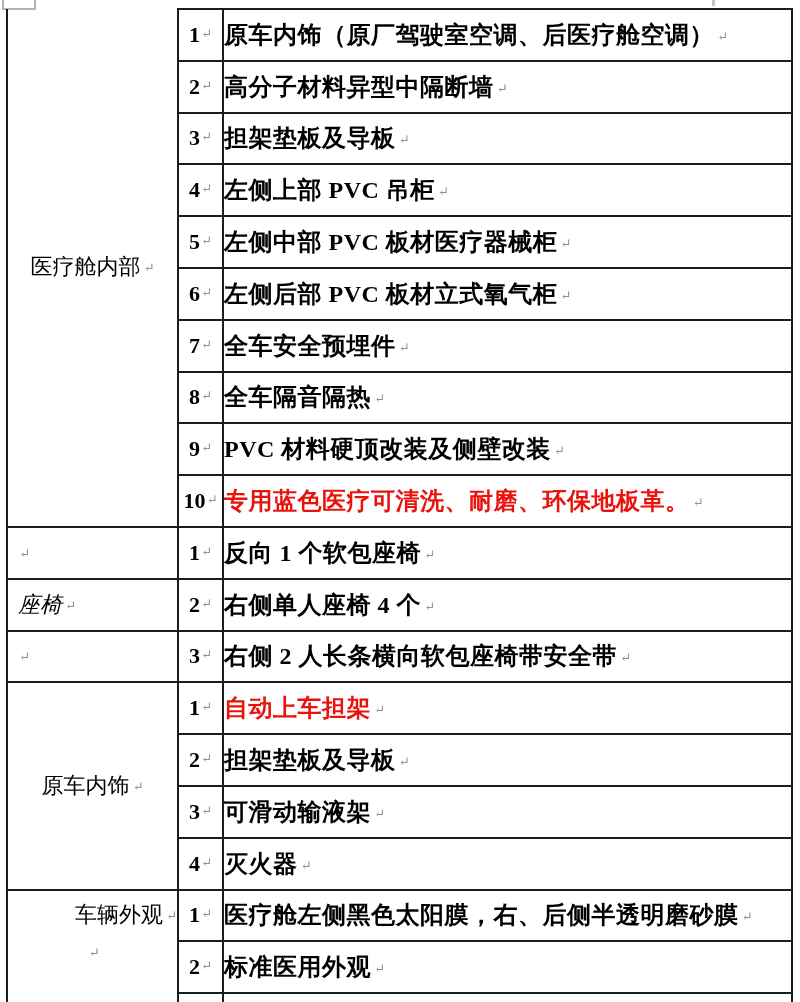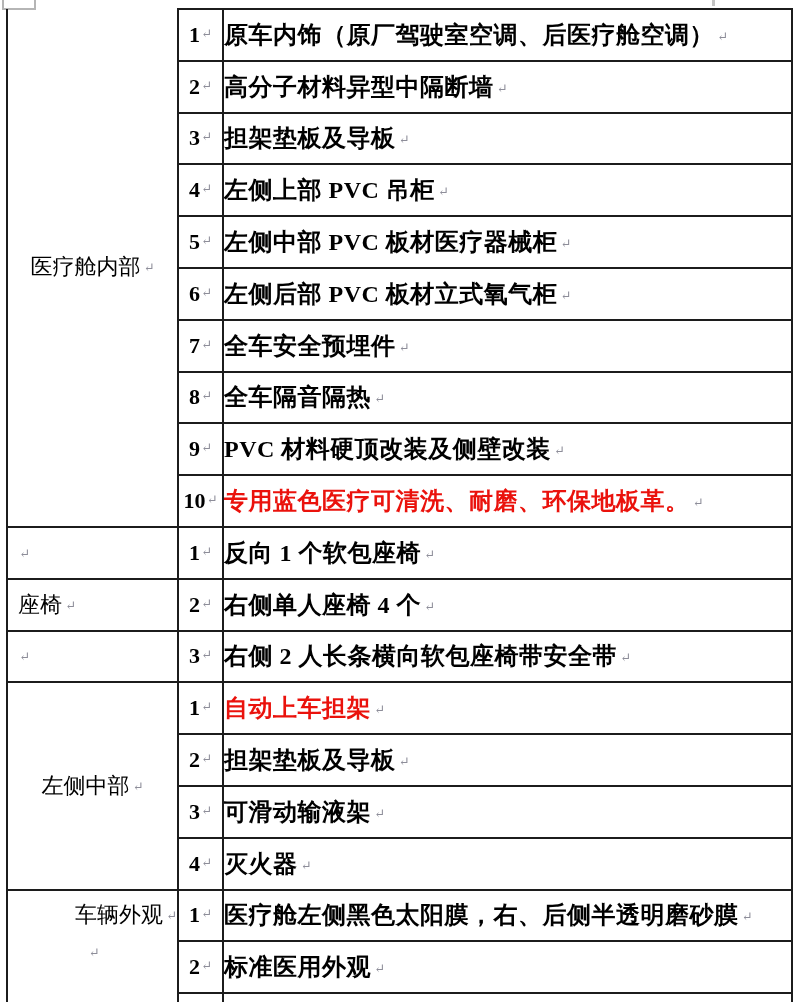--- a/index.html
+++ b/index.html
@@ -33,7 +33,7 @@
   }
   td.cat.topless{border-top:none;text-align:center;}
   td.cat.empty{text-align:left;padding-left:8px;}
-  td.cat.seatlbl{text-align:left;padding-left:10px;}
+  td.cat.seatlbl{text-align:left;padding-left:10px;font-style:italic;}
   td.cat.exterior{vertical-align:top;padding-top:8px;}
   td.cat.exterior .line1{line-height:32px;text-align:right;}
   td.cat.exterior .line2{line-height:36px;text-align:center;}

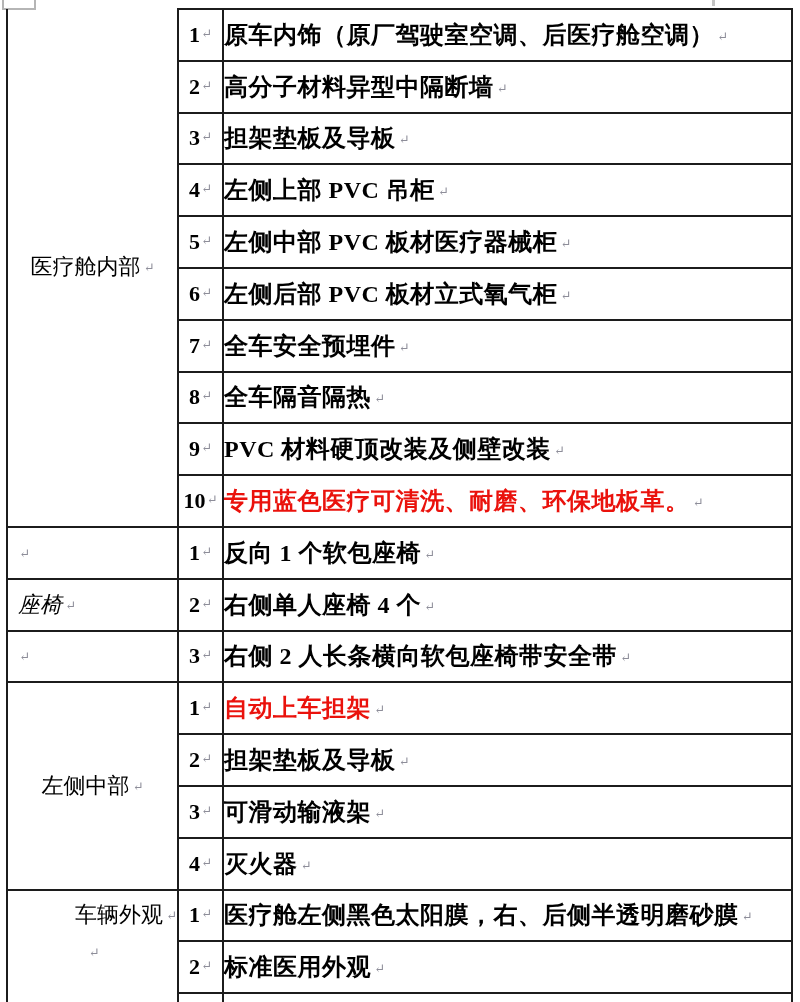--- a/index.html
+++ b/index.html
@@ -149,7 +149,7 @@
     </tr>
 
     <tr>
-      <td class="cat" rowspan="4"><span>左侧中部</span><span class="mark">↵</span></td>
+      <td class="cat" rowspan="4"><span>原车内饰</span><span class="mark">↵</span></td>
       <td class="num"><span>1</span><span class="mark">↵</span></td>
       <td class="desc"><span class="red">自动上车担架</span><span class="mark">↵</span></td>
     </tr>

